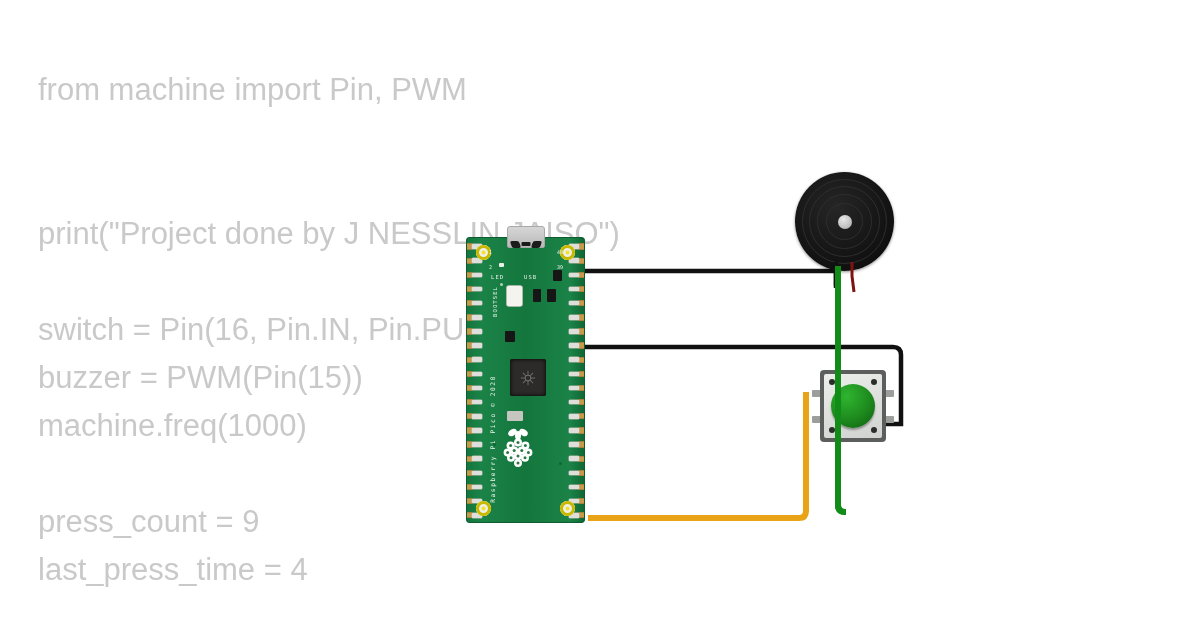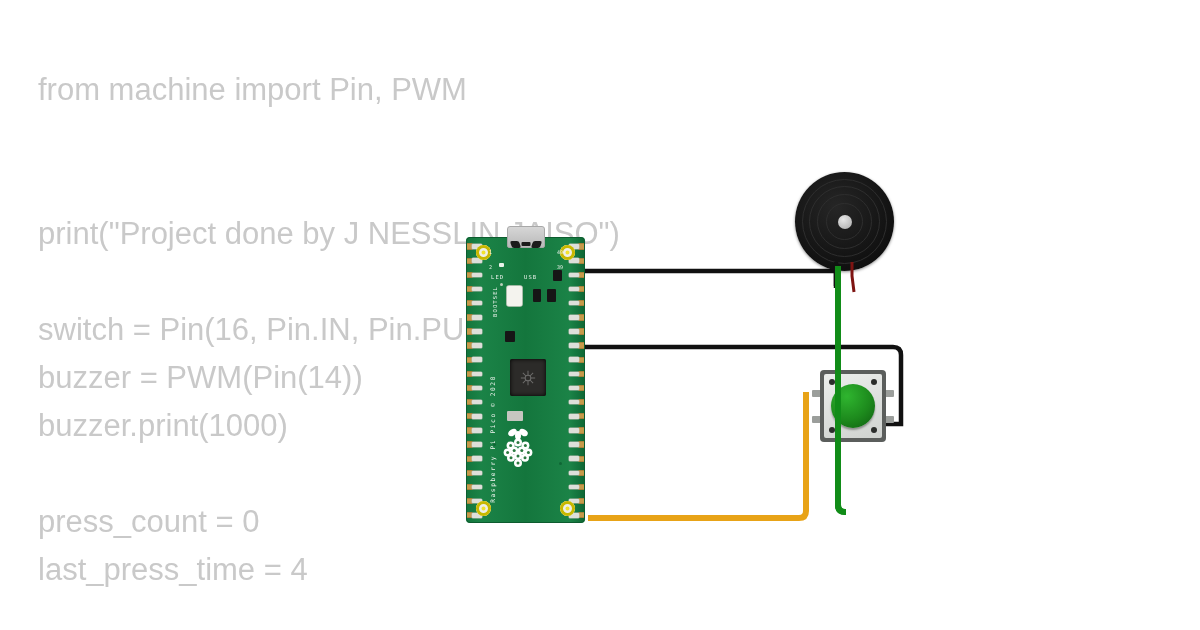--- a/index.html
+++ b/index.html
@@ -255,7 +255,7 @@
   <div class="code-line" style="top:74px">from machine import Pin, PWM</div>
   <div class="code-line" style="top:218px">print("Project done by J NESSLIN JAISO")</div>
   <div class="code-line" style="top:314px">switch = Pin(16, Pin.IN, Pin.PULL_UP)</div>
-  <div class="code-line" style="top:362px">buzzer = PWM(Pin(14))</div>
+  <div class="code-line" style="top:362px">buzzer = PWM(Pin(15))</div>
   <div class="code-line" style="top:410px">buzzer.print(1000)</div>
   <div class="code-line" style="top:506px">press_count = 0</div>
   <div class="code-line" style="top:554px">last_press_time = 4</div>

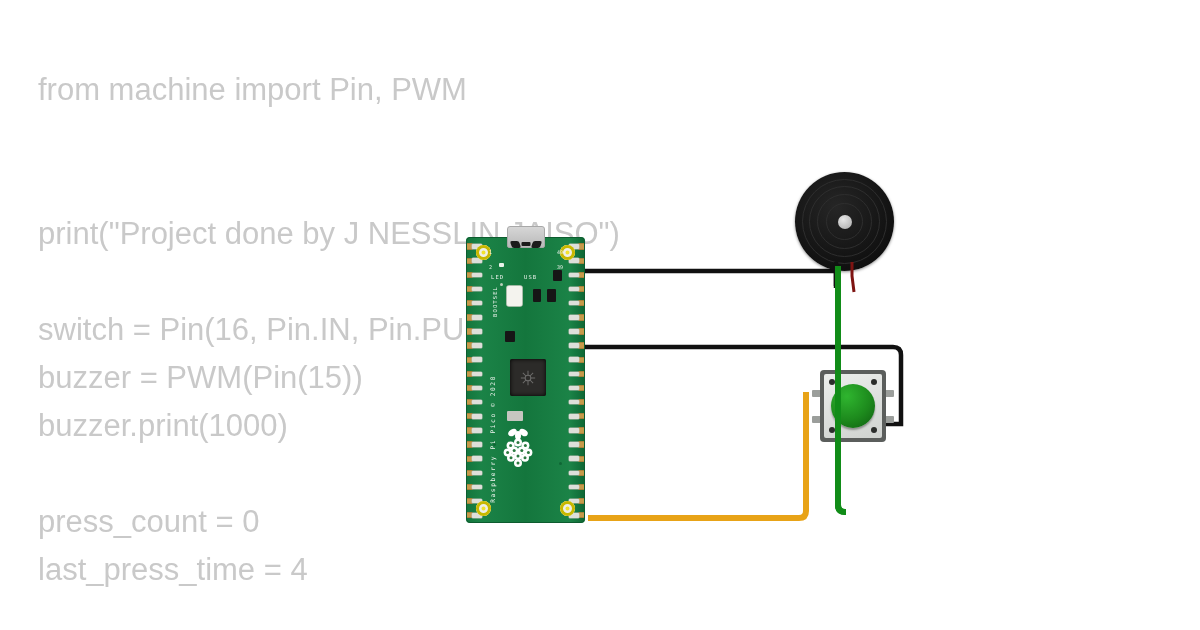--- a/index.html
+++ b/index.html
@@ -256,7 +256,7 @@
   <div class="code-line" style="top:218px">print("Project done by J NESSLIN JAISO")</div>
   <div class="code-line" style="top:314px">switch = Pin(16, Pin.IN, Pin.PULL_UP)</div>
   <div class="code-line" style="top:362px">buzzer = PWM(Pin(15))</div>
-  <div class="code-line" style="top:410px">buzzer.print(1000)</div>
+  <div class="code-line" style="top:410px">machine.freq(1000)</div>
   <div class="code-line" style="top:506px">press_count = 0</div>
   <div class="code-line" style="top:554px">last_press_time = 4</div>
 </div>

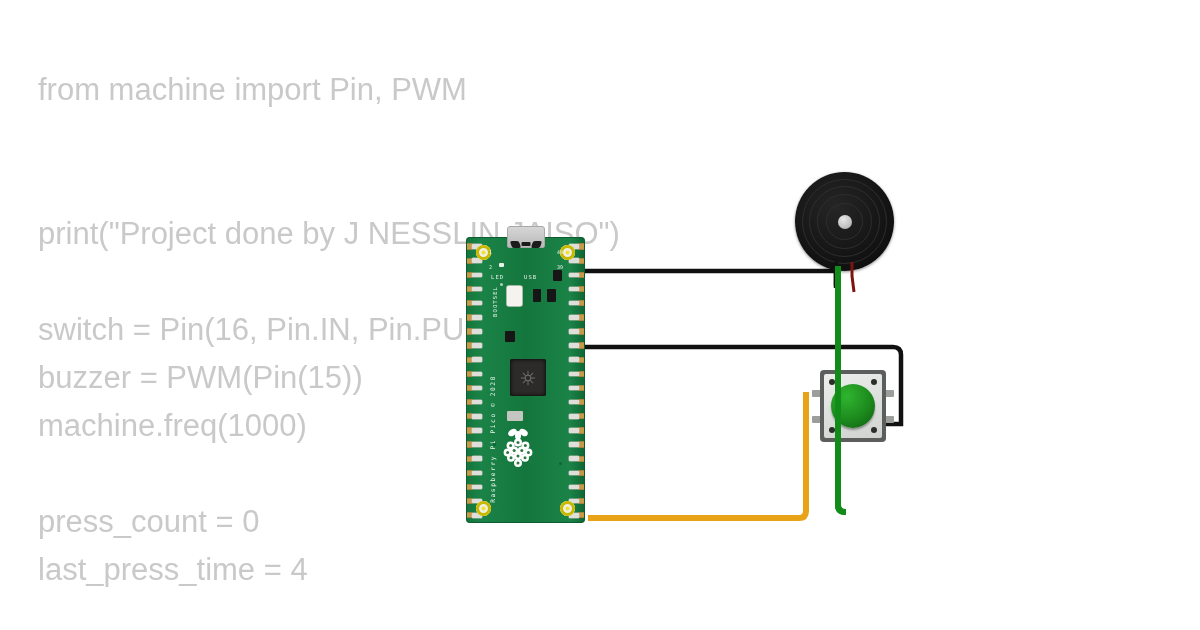--- a/index.html
+++ b/index.html
@@ -257,7 +257,7 @@
   <div class="code-line" style="top:314px">switch = Pin(16, Pin.IN, Pin.PULL_UP)</div>
   <div class="code-line" style="top:362px">buzzer = PWM(Pin(15))</div>
   <div class="code-line" style="top:410px">machine.freq(1000)</div>
-  <div class="code-line" style="top:506px">press_count = 0</div>
+  <div class="code-line" style="top:506px">press_count = 9</div>
   <div class="code-line" style="top:554px">last_press_time = 4</div>
 </div>
 

